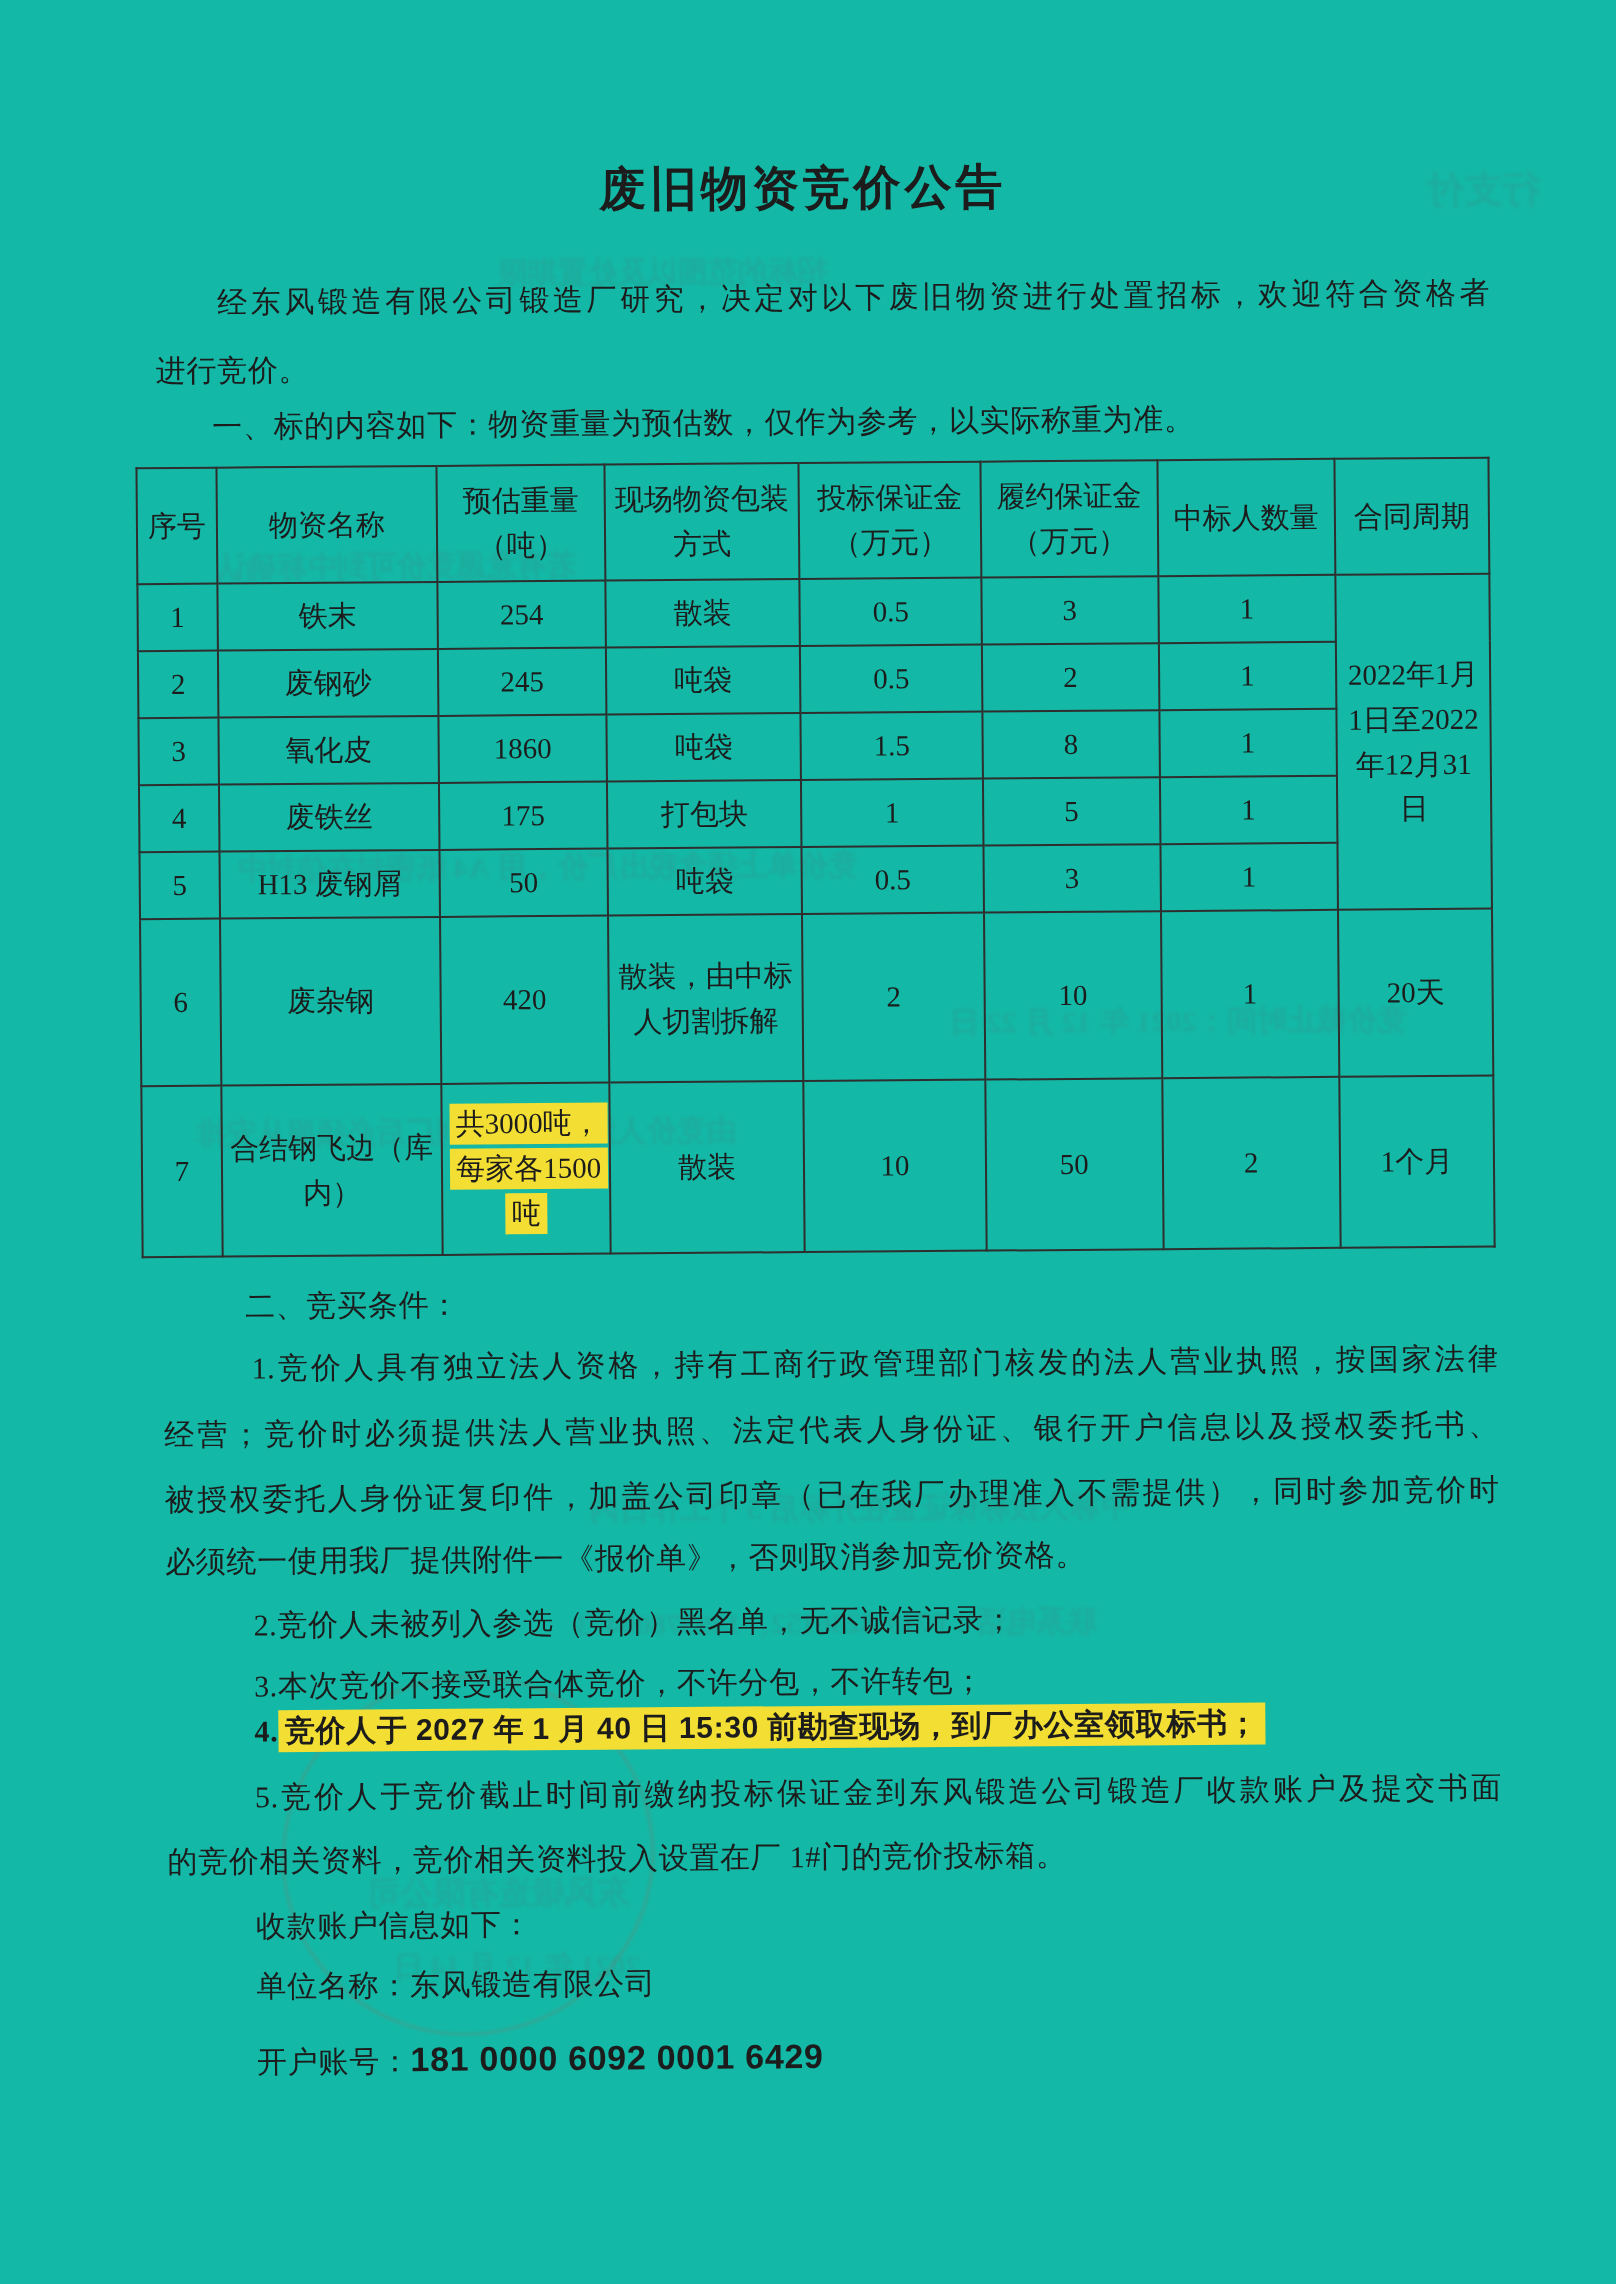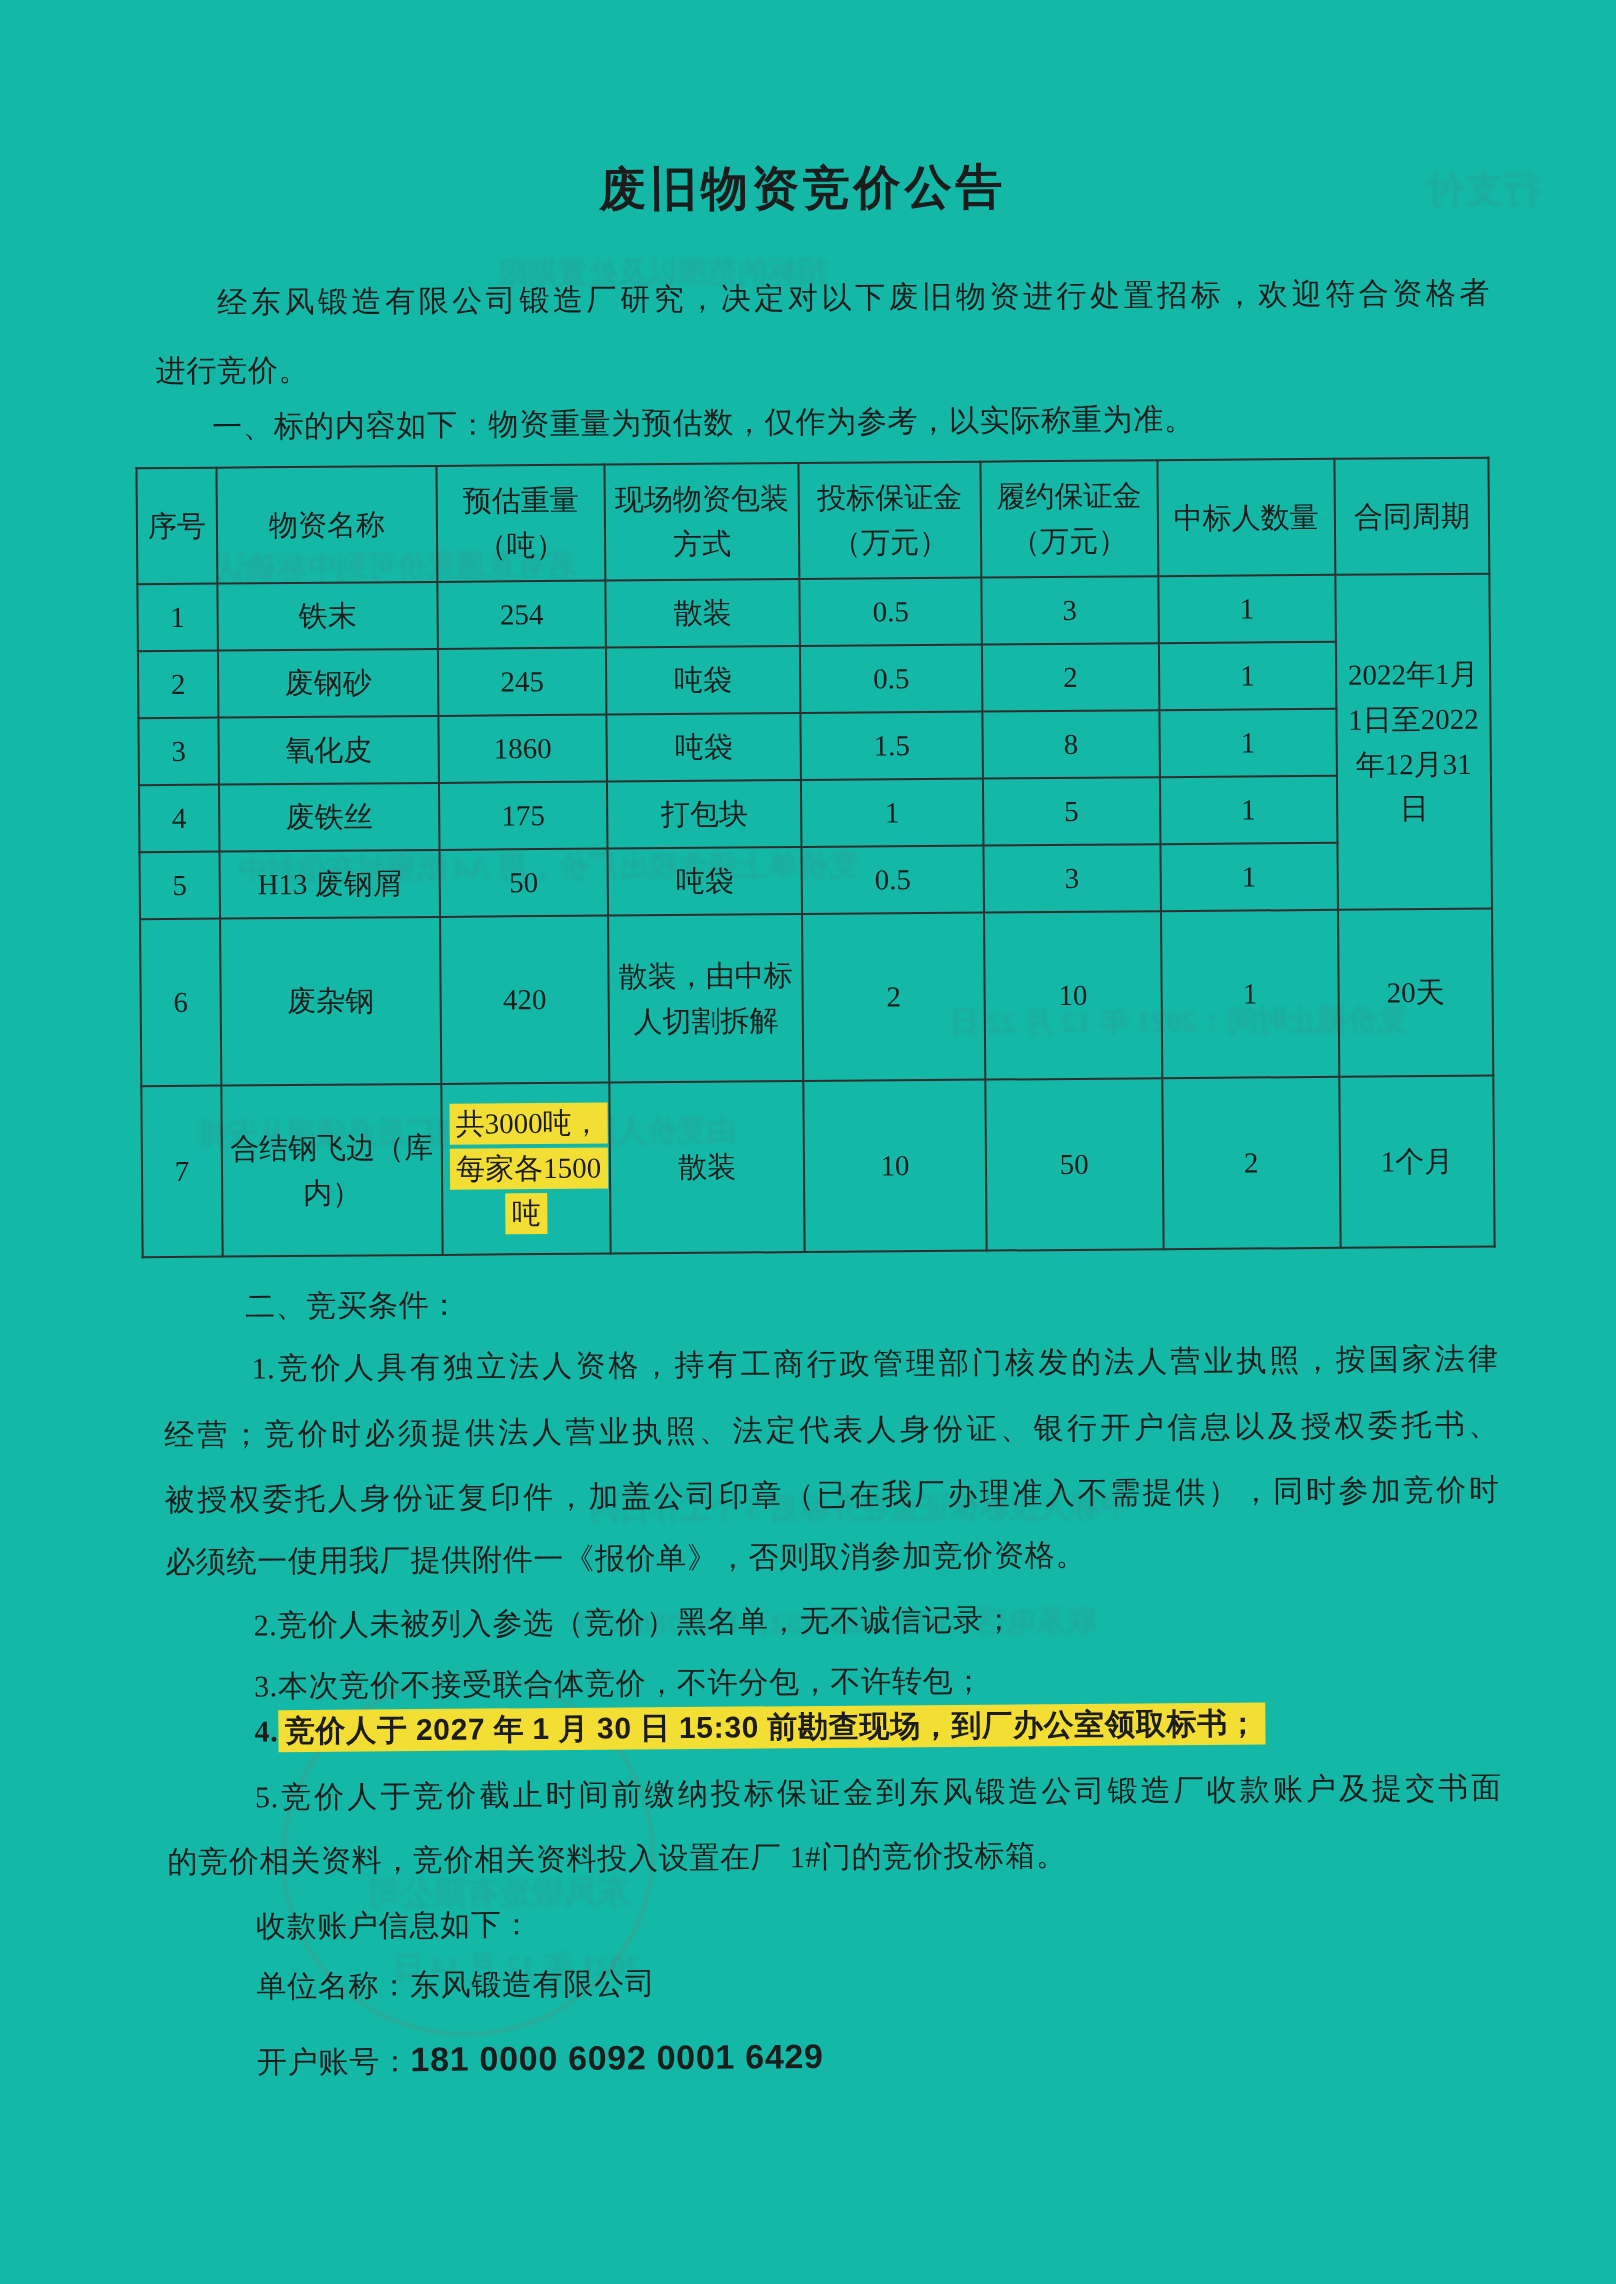--- a/index.html
+++ b/index.html
@@ -237,7 +237,7 @@
     <div class="line ind-item" style="top:1661px;">3.本次竞价不接受联合体竞价，不许分包，不许转包；</div>
 
     <div class="line bold" style="top:1706px;text-indent:88px;">
-      <span>4.</span><span class="hl"><span>竞价人于 </span><span class="num">2027</span><span> 年 </span><span class="num">1</span><span> 月 </span><span class="num">30</span><span> 日 </span><span class="num">15:30</span><span> 前勘查现场，到厂办公室领取标书；</span></span>
+      <span>4.</span><span class="hl"><span>竞价人于 </span><span class="num">2027</span><span> 年 </span><span class="num">1</span><span> 月 </span><span class="num">40</span><span> 日 </span><span class="num">15:30</span><span> 前勘查现场，到厂办公室领取标书；</span></span>
     </div>
 
     <div class="line jl ind-item" style="top:1772px;">5.竞价人于竞价截止时间前缴纳投标保证金到东风锻造公司锻造厂收款账户及提交书面</div>

